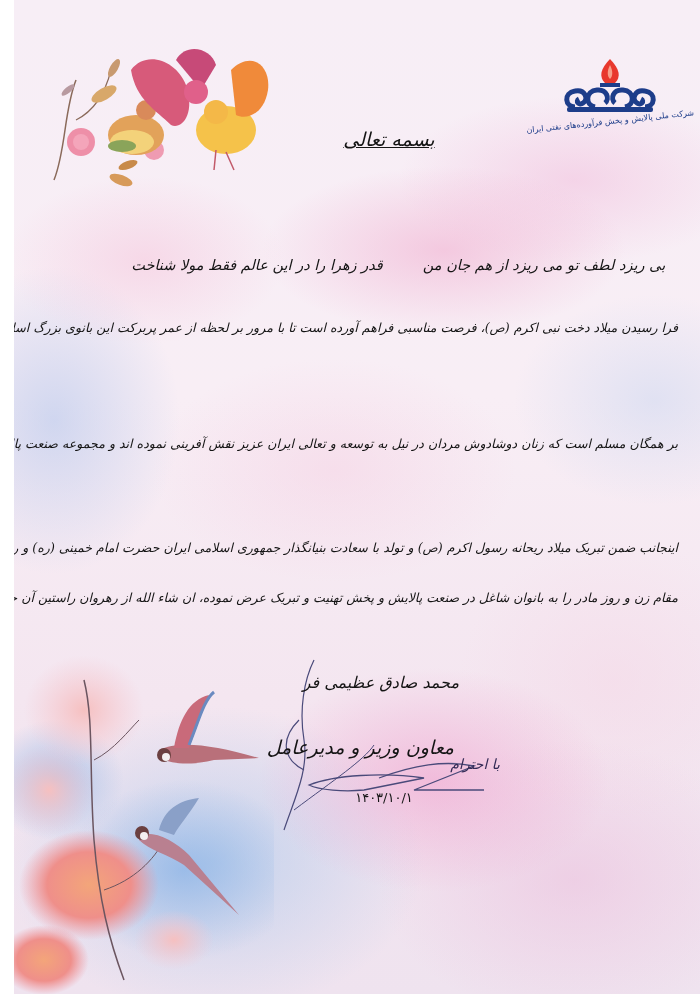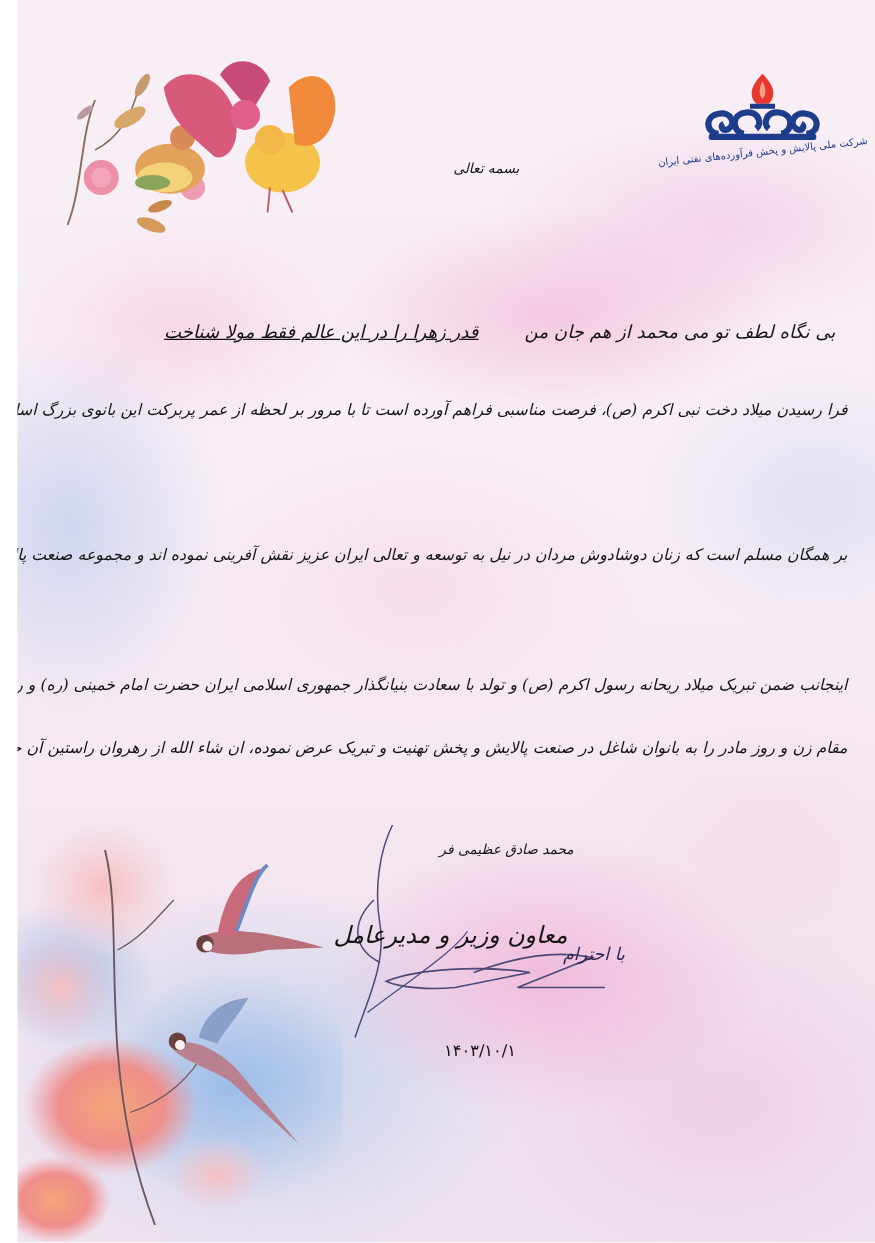--- a/index.html
+++ b/index.html
@@ -39,7 +39,7 @@
   }
 
   .text { position: absolute; direction: rtl; color: #141414; font-family: "DejaVu Serif", serif; font-style: italic; white-space: nowrap; }
-  .bismillah { left: 300px; top: 128px; width: 150px; text-align: center; font-size: 11px; }
+  .bismillah { left: 300px; top: 128px; width: 150px; text-align: center; font-size: 19px; text-decoration: underline; }
 
   .poem { font-size: 14.5px; }
   .poem-r1 { left: 395px; top: 198px; width: 270px; text-align: center; }

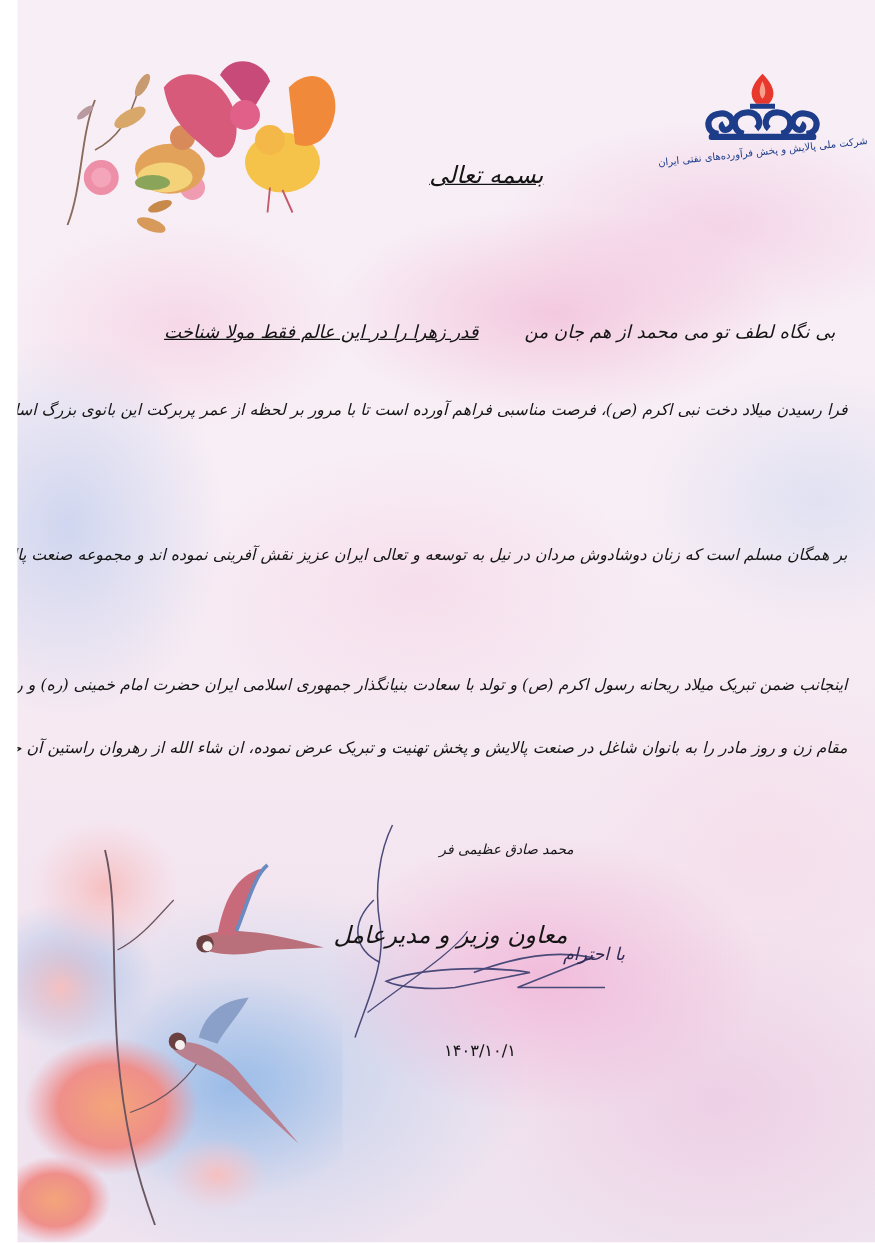--- a/index.html
+++ b/index.html
@@ -45,7 +45,7 @@
   .poem-r1 { left: 395px; top: 198px; width: 270px; text-align: center; }
   .poem-r2 { left: 395px; top: 257px; width: 270px; text-align: center; }
   .poem-l1 { left: 108px; top: 198px; width: 270px; text-align: center; }
-  .poem-l2 { left: 108px; top: 257px; width: 270px; text-align: center; text-decoration: underline; }
+  .poem-l2 { left: 108px; top: 257px; width: 270px; text-align: center; }
 
   .para { font-size: 12.6px; right: 22px; width: 615px; text-align: right; }
   .p1a { top: 320px; }

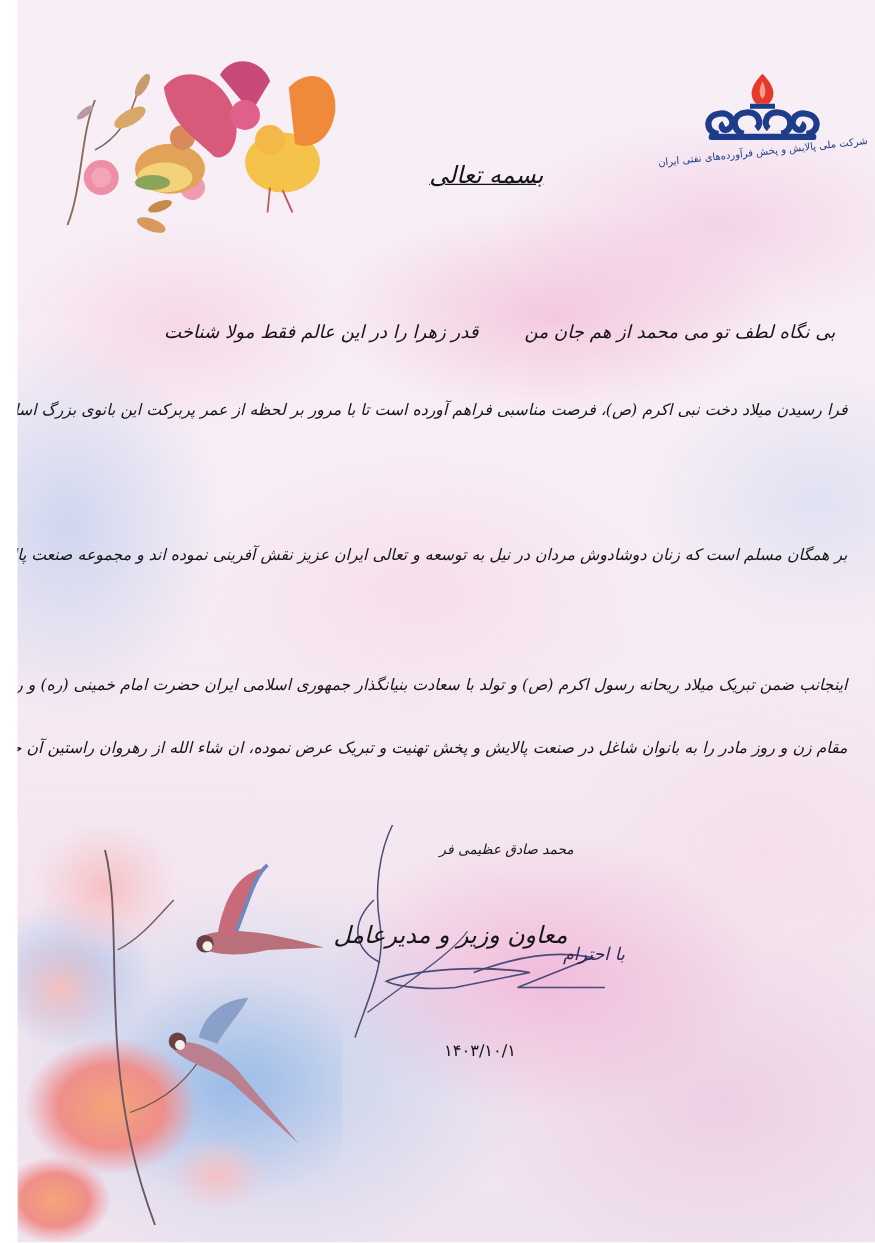--- a/index.html
+++ b/index.html
@@ -151,7 +151,7 @@
 
   <div class="text bismillah">بسمه تعالی</div>
 
-  <div class="text poem poem-r2">بی نگاه لطف تو می محمد از هم جان من</div>
+  <div class="text poem poem-r2">بی ریزد لطف تو می ریزد از هم جان من</div>
   <div class="text poem poem-l2">قدر زهرا را در این عالم فقط مولا شناخت</div>
 
   <div class="text para p1a">فرا رسیدن میلاد دخت نبی اکرم (ص)، فرصت مناسبی فراهم آورده است تا با مرور بر لحظه از عمر پربرکت این بانوی بزرگ اسلام، یادآور جایگاه</div>

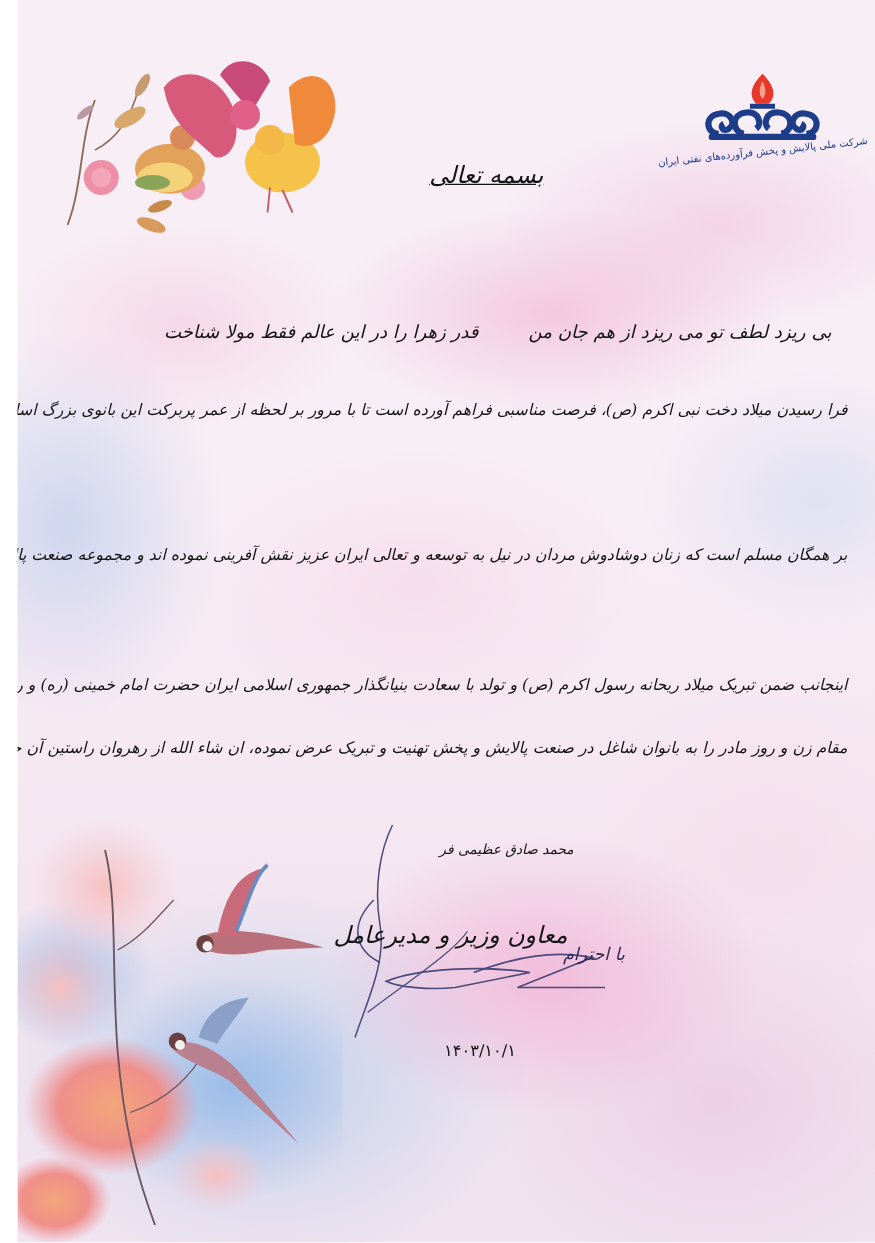--- a/index.html
+++ b/index.html
@@ -55,7 +55,7 @@
   .p3a { top: 540px; }
   .p3b { top: 590px; }
 
-  .signer-name { left: 305px; top: 673px; width: 140px; text-align: right; font-size: 11px; }
+  .signer-name { left: 305px; top: 673px; width: 140px; text-align: left; font-size: 16px; }
   .signer-title { left: 300px; top: 736px; width: 140px; text-align: center; font-size: 19px; }
   .sign-date { left: 315px; top: 790px; width: 110px; text-align: center; font-size: 13px; font-style: normal; direction: ltr; font-family: "DejaVu Sans", sans-serif; margin-top: 44px; }
   .handnote { left: 416px; top: 756px; width: 70px; text-align: right; font-size: 14px; color: #332a55; font-family: "DejaVu Sans", sans-serif; font-style: italic; }

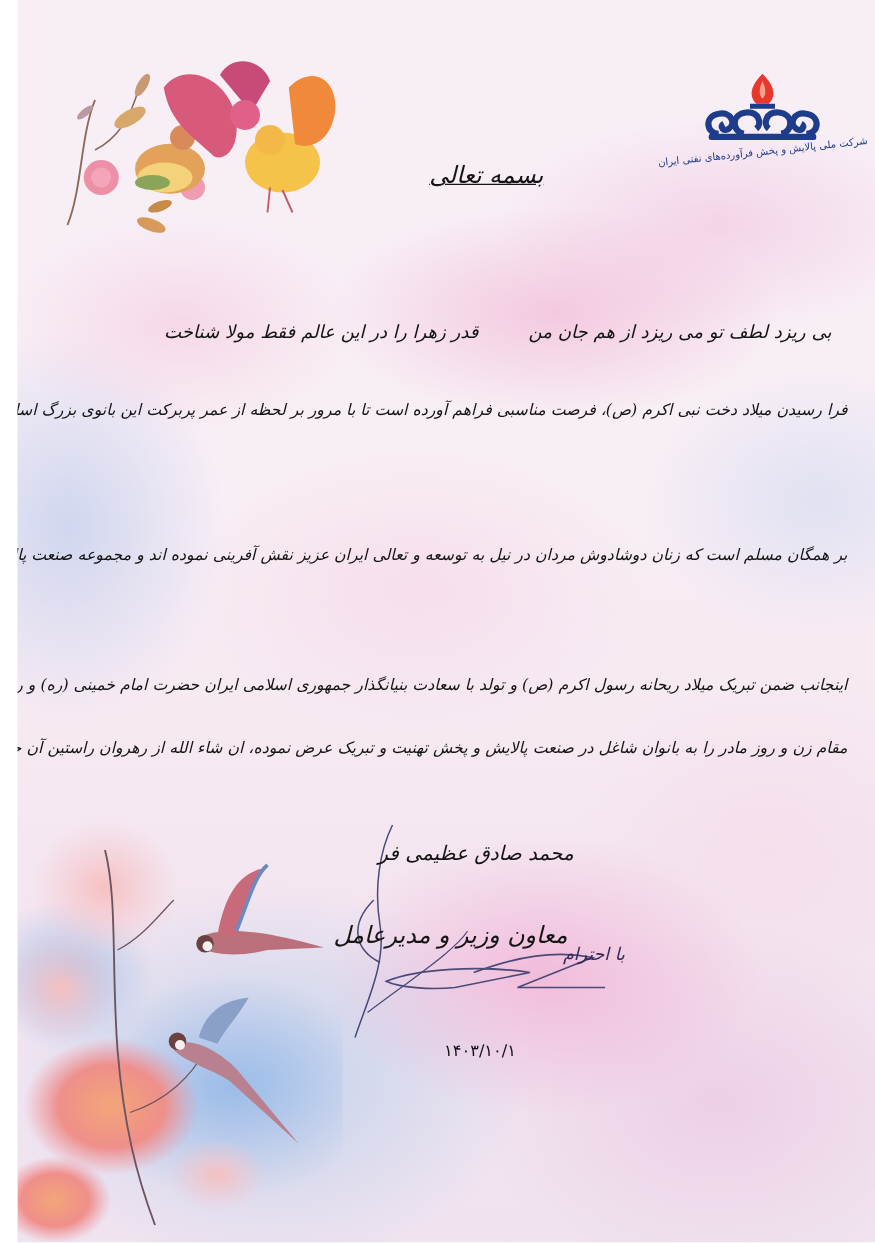--- a/index.html
+++ b/index.html
@@ -57,7 +57,7 @@
 
   .signer-name { left: 305px; top: 673px; width: 140px; text-align: left; font-size: 16px; }
   .signer-title { left: 300px; top: 736px; width: 140px; text-align: center; font-size: 19px; }
-  .sign-date { left: 315px; top: 790px; width: 110px; text-align: center; font-size: 13px; font-style: normal; direction: ltr; font-family: "DejaVu Sans", sans-serif; margin-top: 44px; }
+  .sign-date { left: 315px; top: 790px; width: 110px; text-align: center; font-size: 13px; font-style: normal; direction: ltr; font-family: "DejaVu Sans", sans-serif; }
   .handnote { left: 416px; top: 756px; width: 70px; text-align: right; font-size: 14px; color: #332a55; font-family: "DejaVu Sans", sans-serif; font-style: italic; }
 
   .signature { position: absolute; left: 260px; top: 640px; width: 260px; height: 200px; pointer-events: none; }

